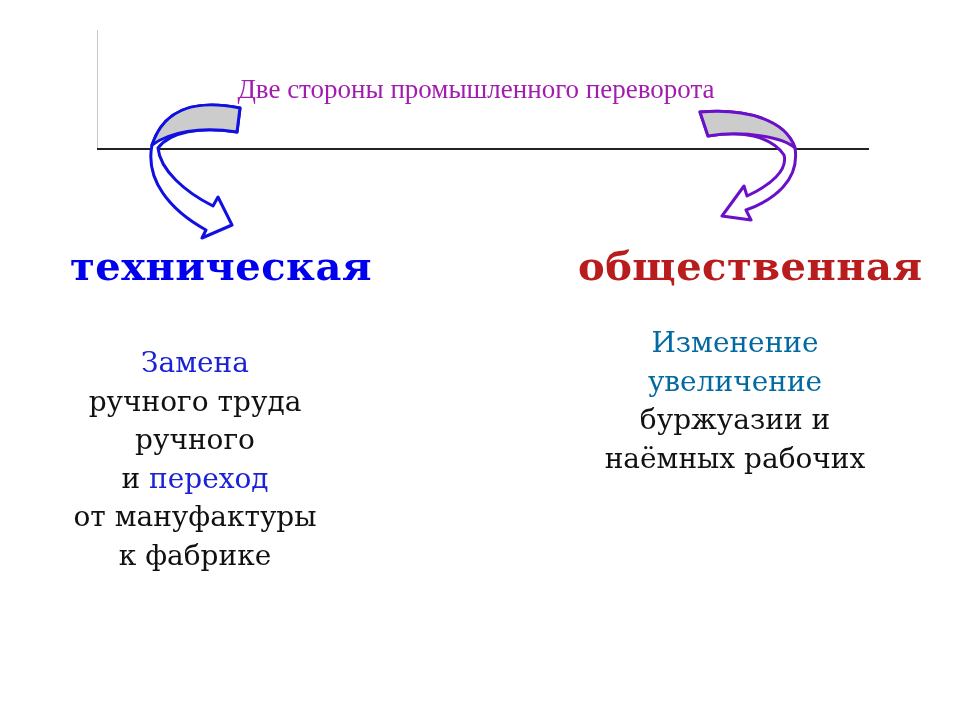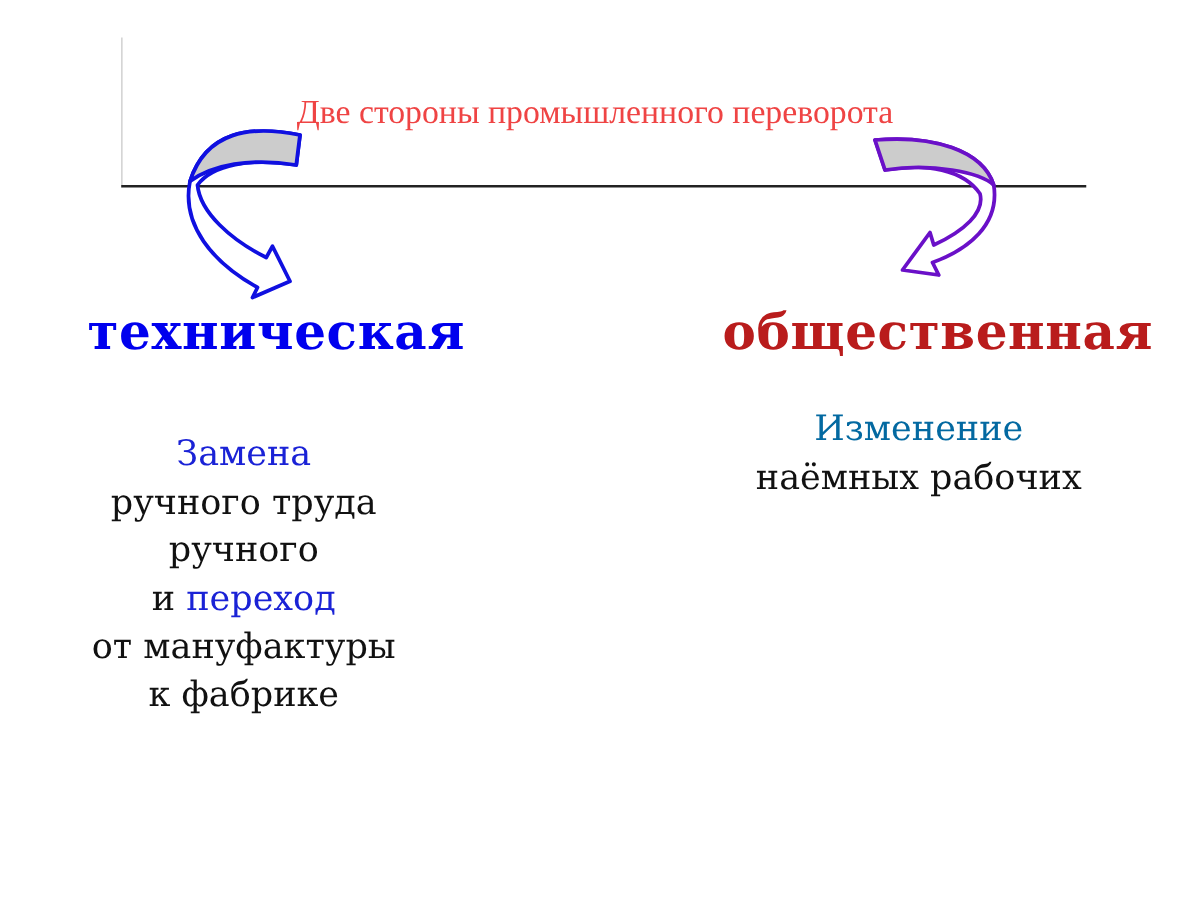--- a/index.html
+++ b/index.html
@@ -8,7 +8,7 @@
     .vline { position: absolute; left: 97px; top: 30px; width: 1px; height: 120px; background: #c8c8c8; }
     .hline { position: absolute; left: 97px; top: 148px; width: 772px; height: 2px; background: #222; }
     .title { position: absolute; left: 0; width: 956px; top: 74px; text-align: center;
-             font-family: "Liberation Serif", serif; font-size: 27px; color: #ef4444; }
+             font-family: "Liberation Serif", serif; font-size: 27px; color: #a21caf; }
     .title span { position: relative; left: -2px; }
     .arrow { position: absolute; }
     .heading { position: absolute; top: 242px; font-family: "DejaVu Serif", serif; font-weight: bold; font-size: 40px; letter-spacing: 0.5px; }

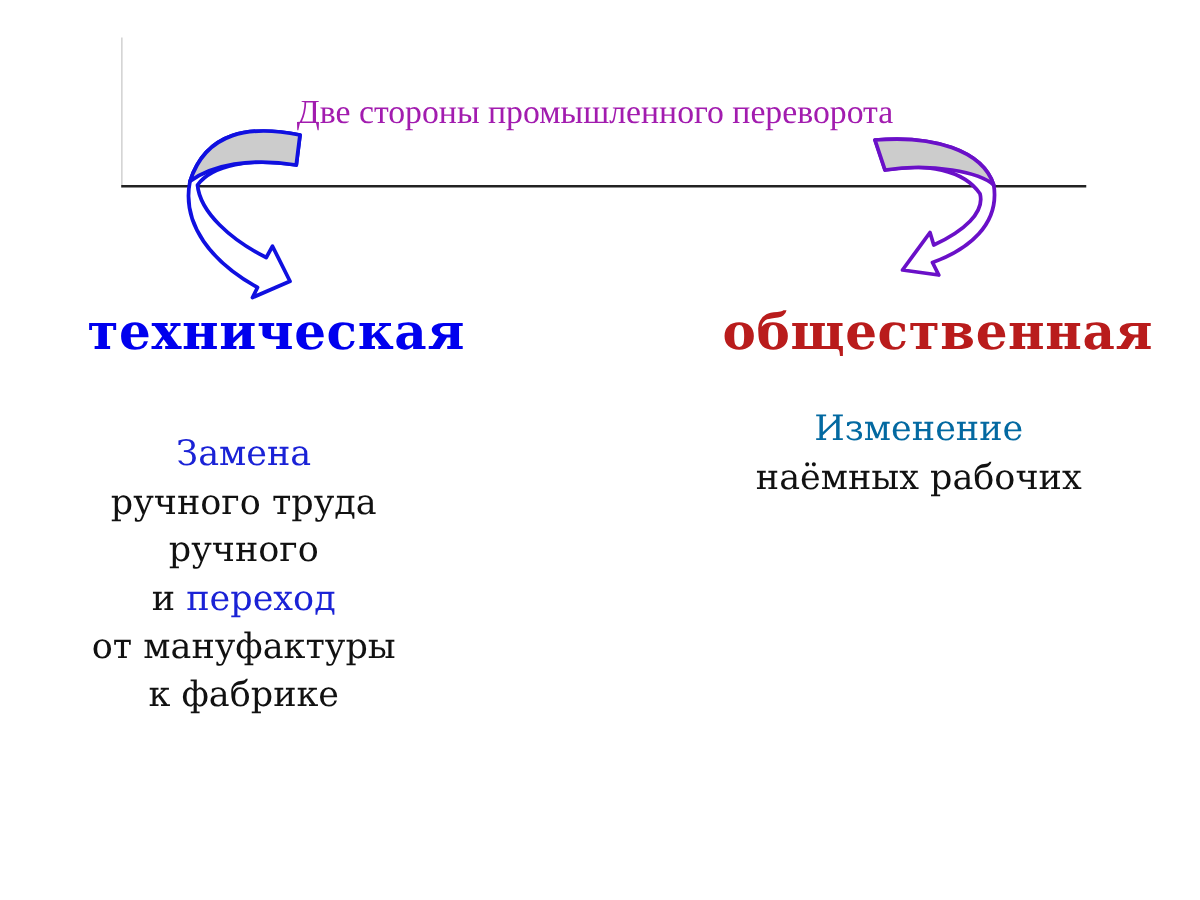--- a/index.html
+++ b/index.html
@@ -53,6 +53,7 @@
 
   <div class="body-col right">
     <div><span class="purple">Изменение</span></div>
+    <div><span class="purple">увеличение</span></div>
     <div><span>наёмных рабочих</span></div>
   </div>
 </div>

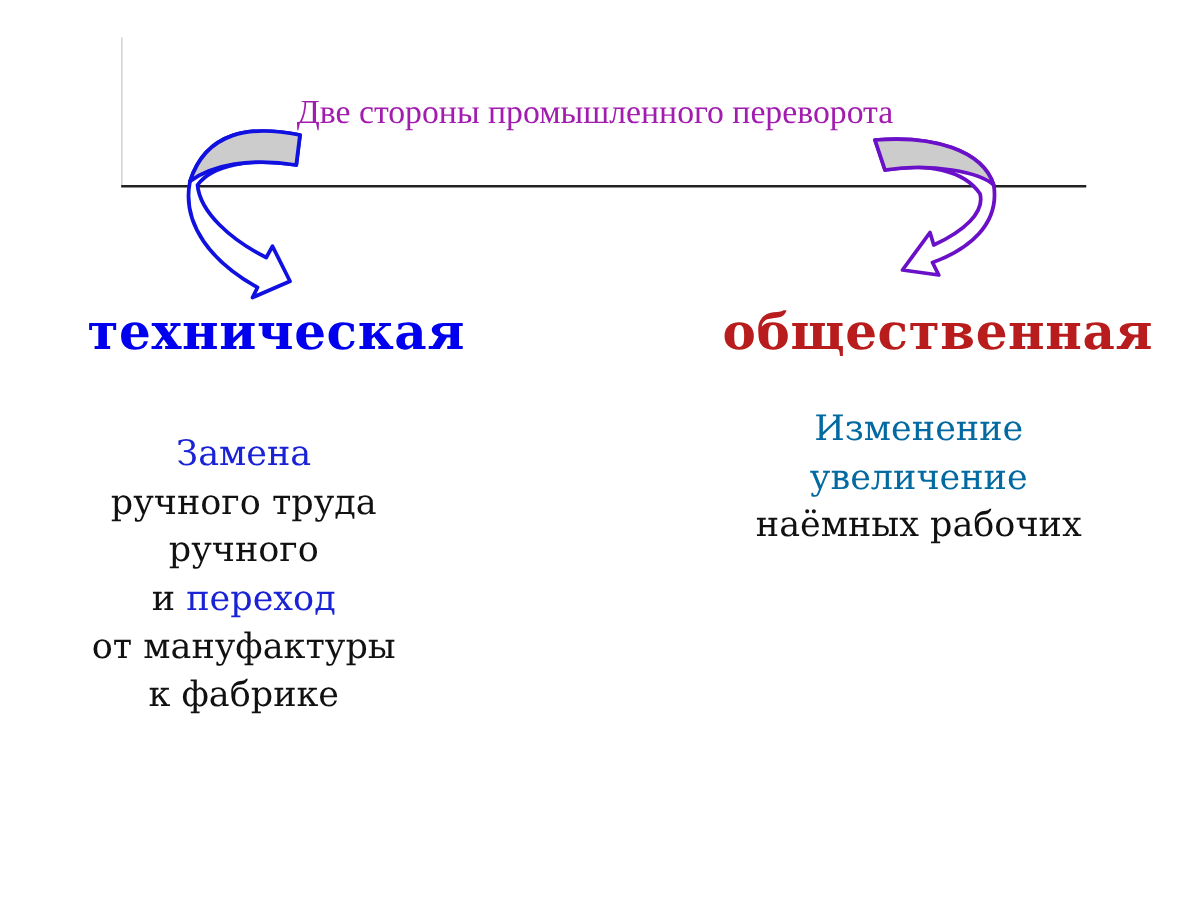--- a/index.html
+++ b/index.html
@@ -54,6 +54,7 @@
   <div class="body-col right">
     <div><span class="purple">Изменение</span></div>
     <div><span class="purple">увеличение</span></div>
+    <div><span>буржуазии и</span></div>
     <div><span>наёмных рабочих</span></div>
   </div>
 </div>

